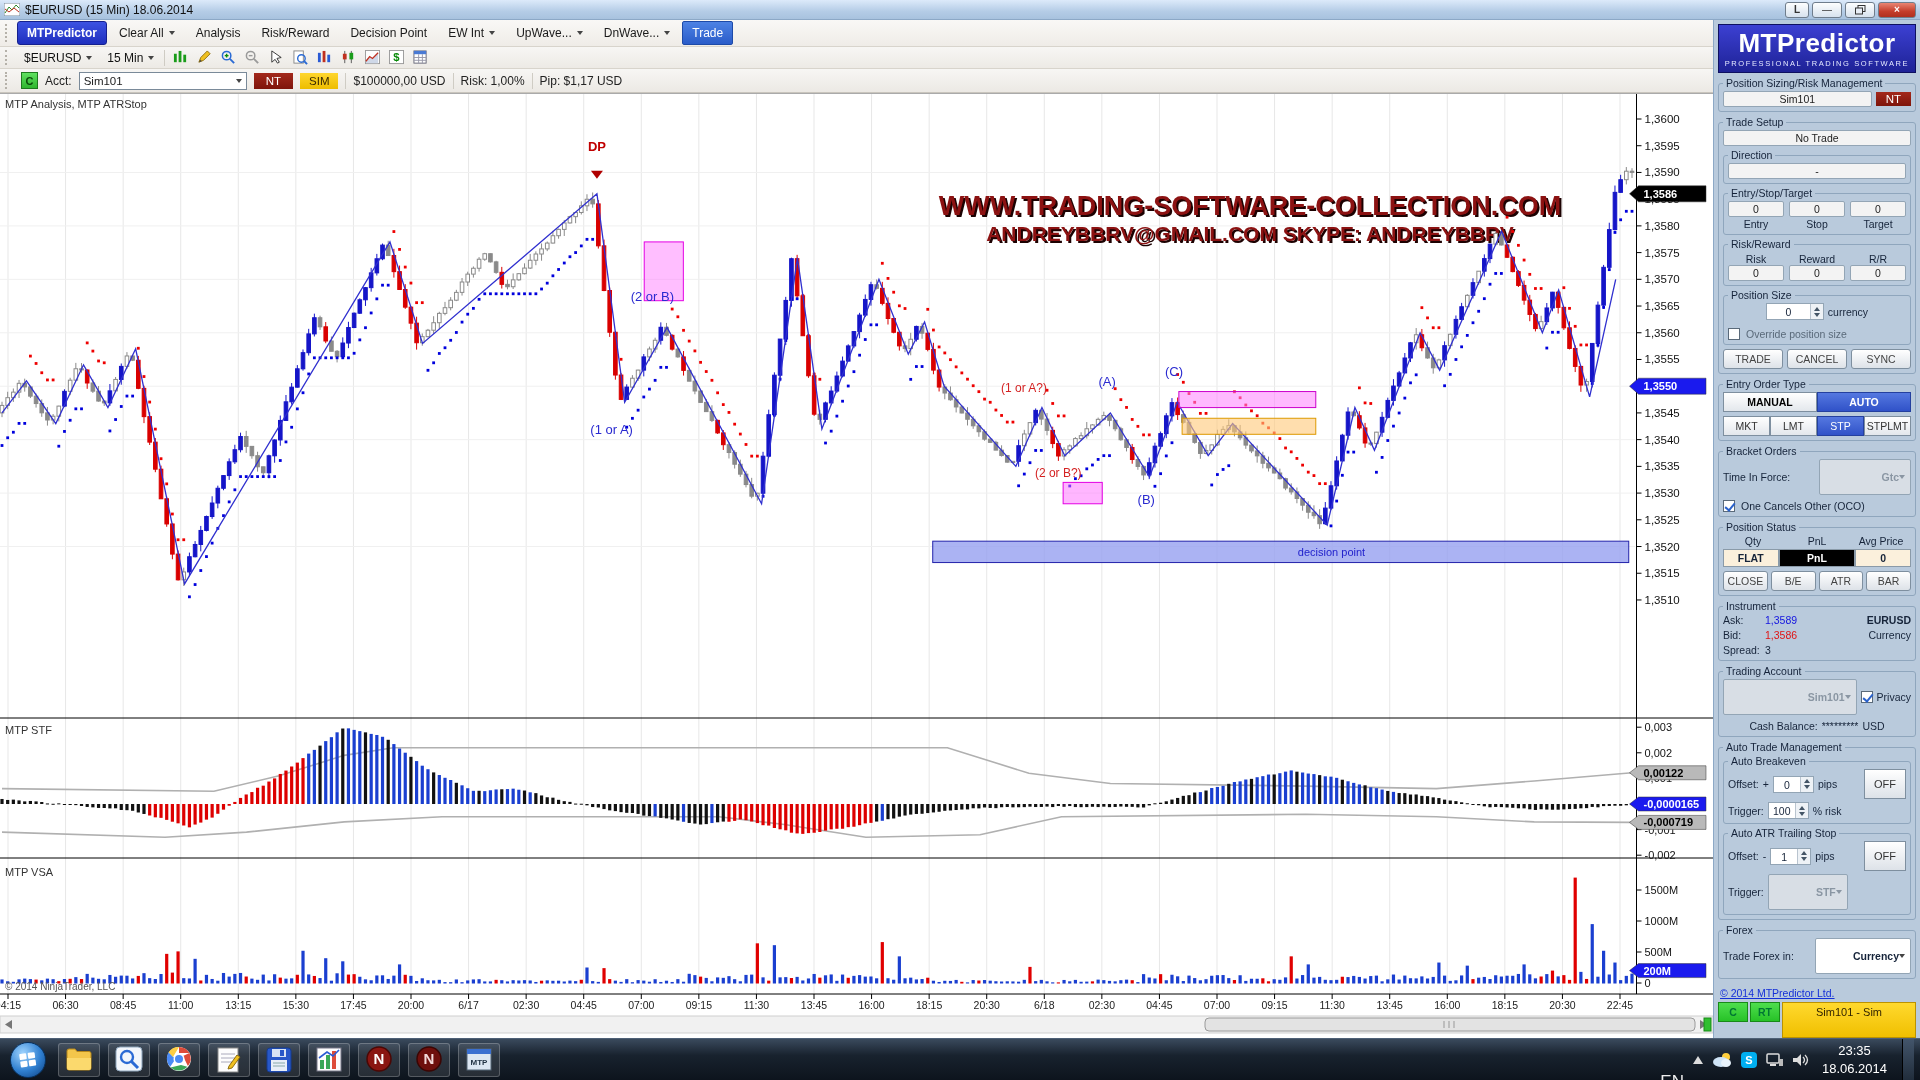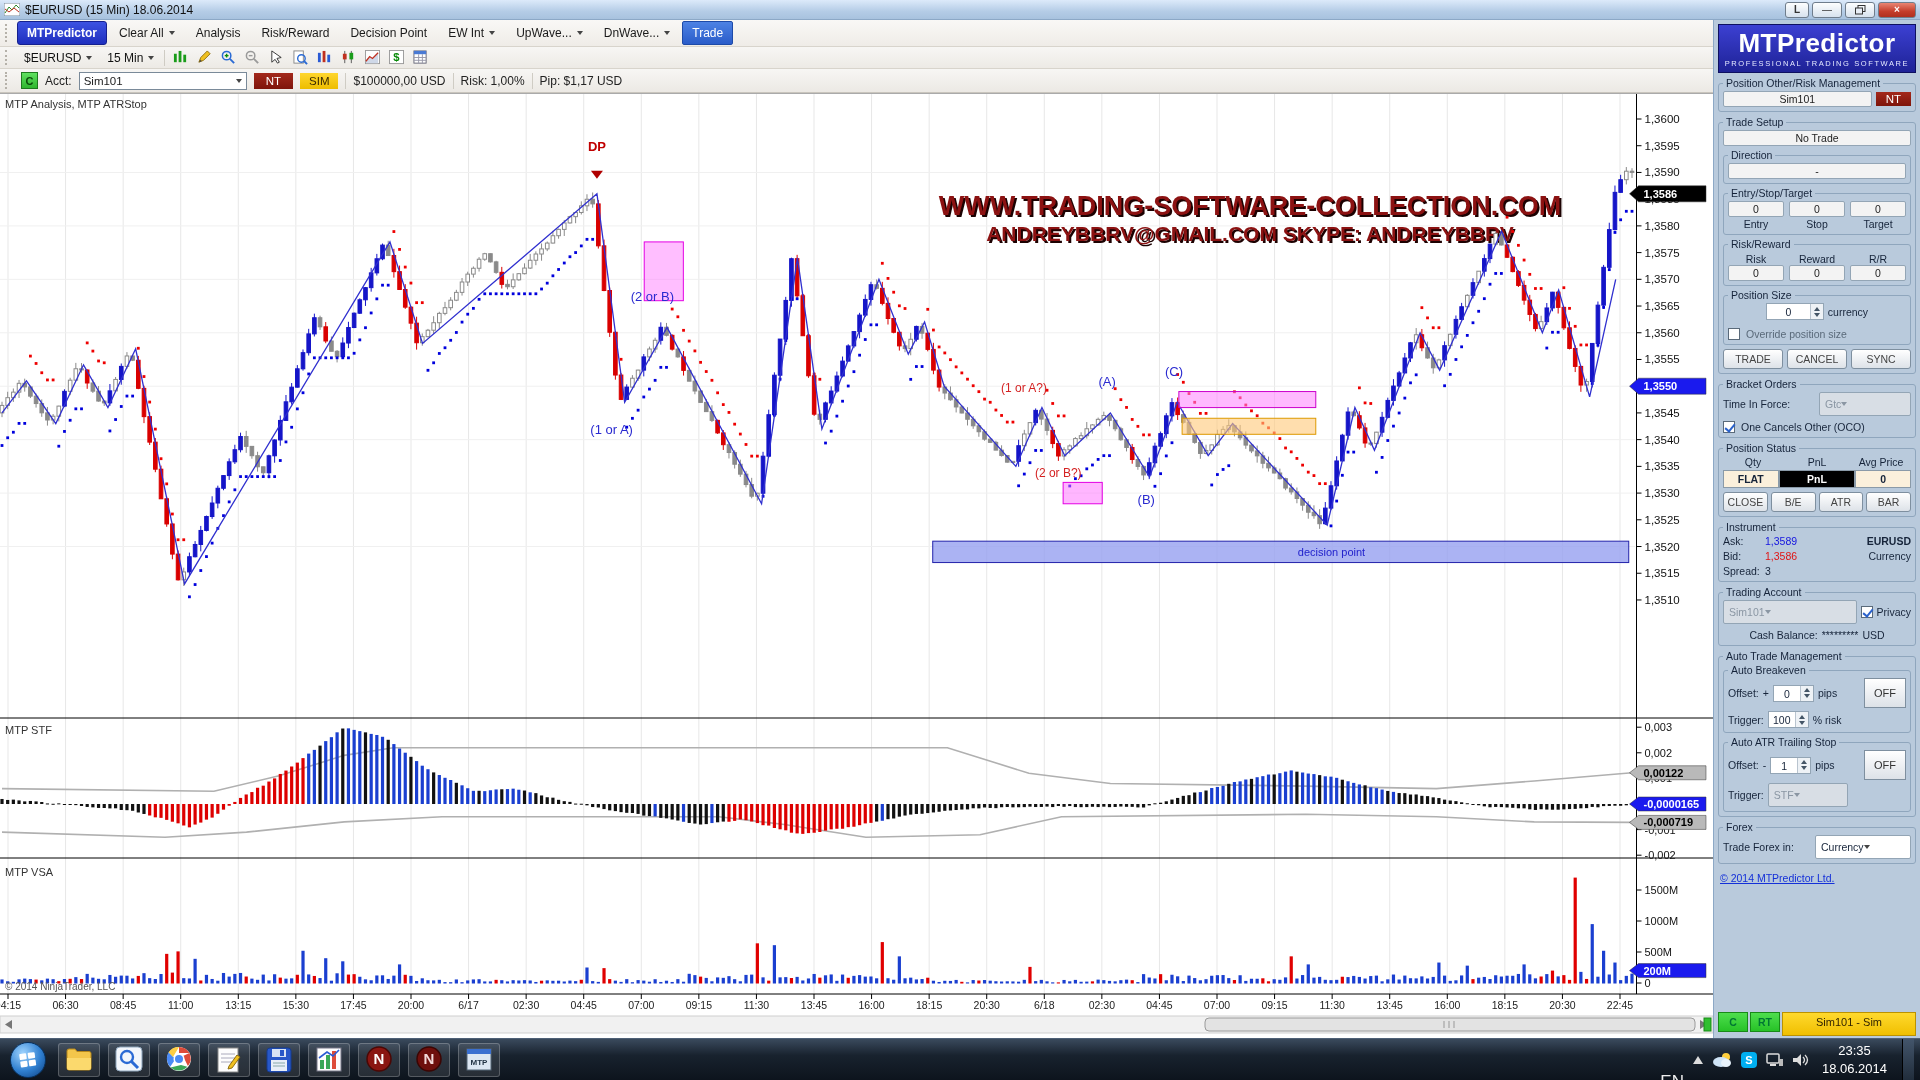--- a/index.html
+++ b/index.html
@@ -1941,7 +1941,7 @@
       </div>
 
       <fieldset class="group">
-        <legend>Position Other/Risk Management</legend>
+        <legend>Position Sizing/Risk Management</legend>
         <div class="srow">
           <div class="sfield" style="flex:1">Sim101</div>
           <div class="chip-nt" style="padding:1px 10px">NT</div>

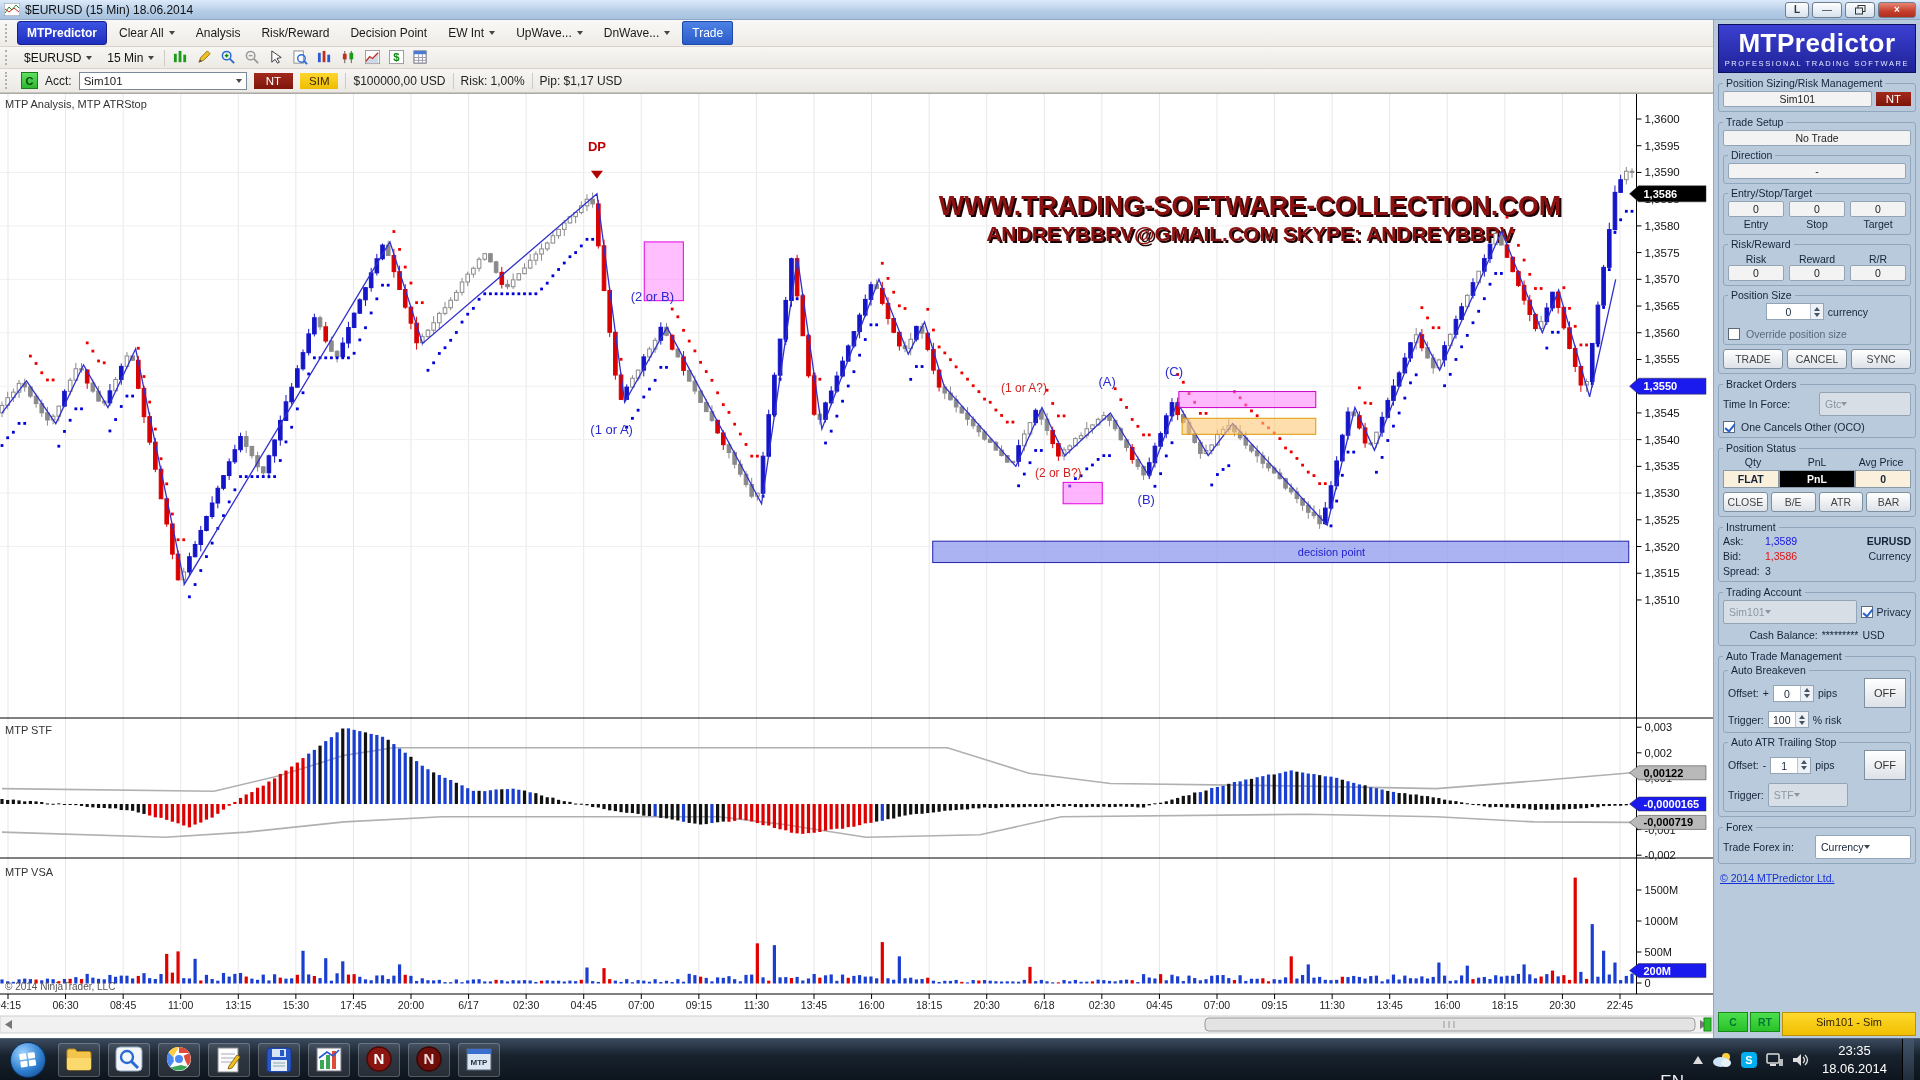--- a/index.html
+++ b/index.html
@@ -2013,6 +2013,19 @@
         </div>
       </fieldset>
 
+      <fieldset class="group">
+        <legend>Entry Order Type</legend>
+        <div class="srow" style="gap:0;margin-bottom:4px">
+          <div class="seg manual">MANUAL</div>
+          <div class="seg sel auto">AUTO</div>
+        </div>
+        <div class="srow" style="gap:0">
+          <div class="seg">MKT</div>
+          <div class="seg">LMT</div>
+          <div class="seg sel">STP</div>
+          <div class="seg">STPLMT</div>
+        </div>
+      </fieldset>
 
       <fieldset class="group">
         <legend>Bracket Orders</legend>

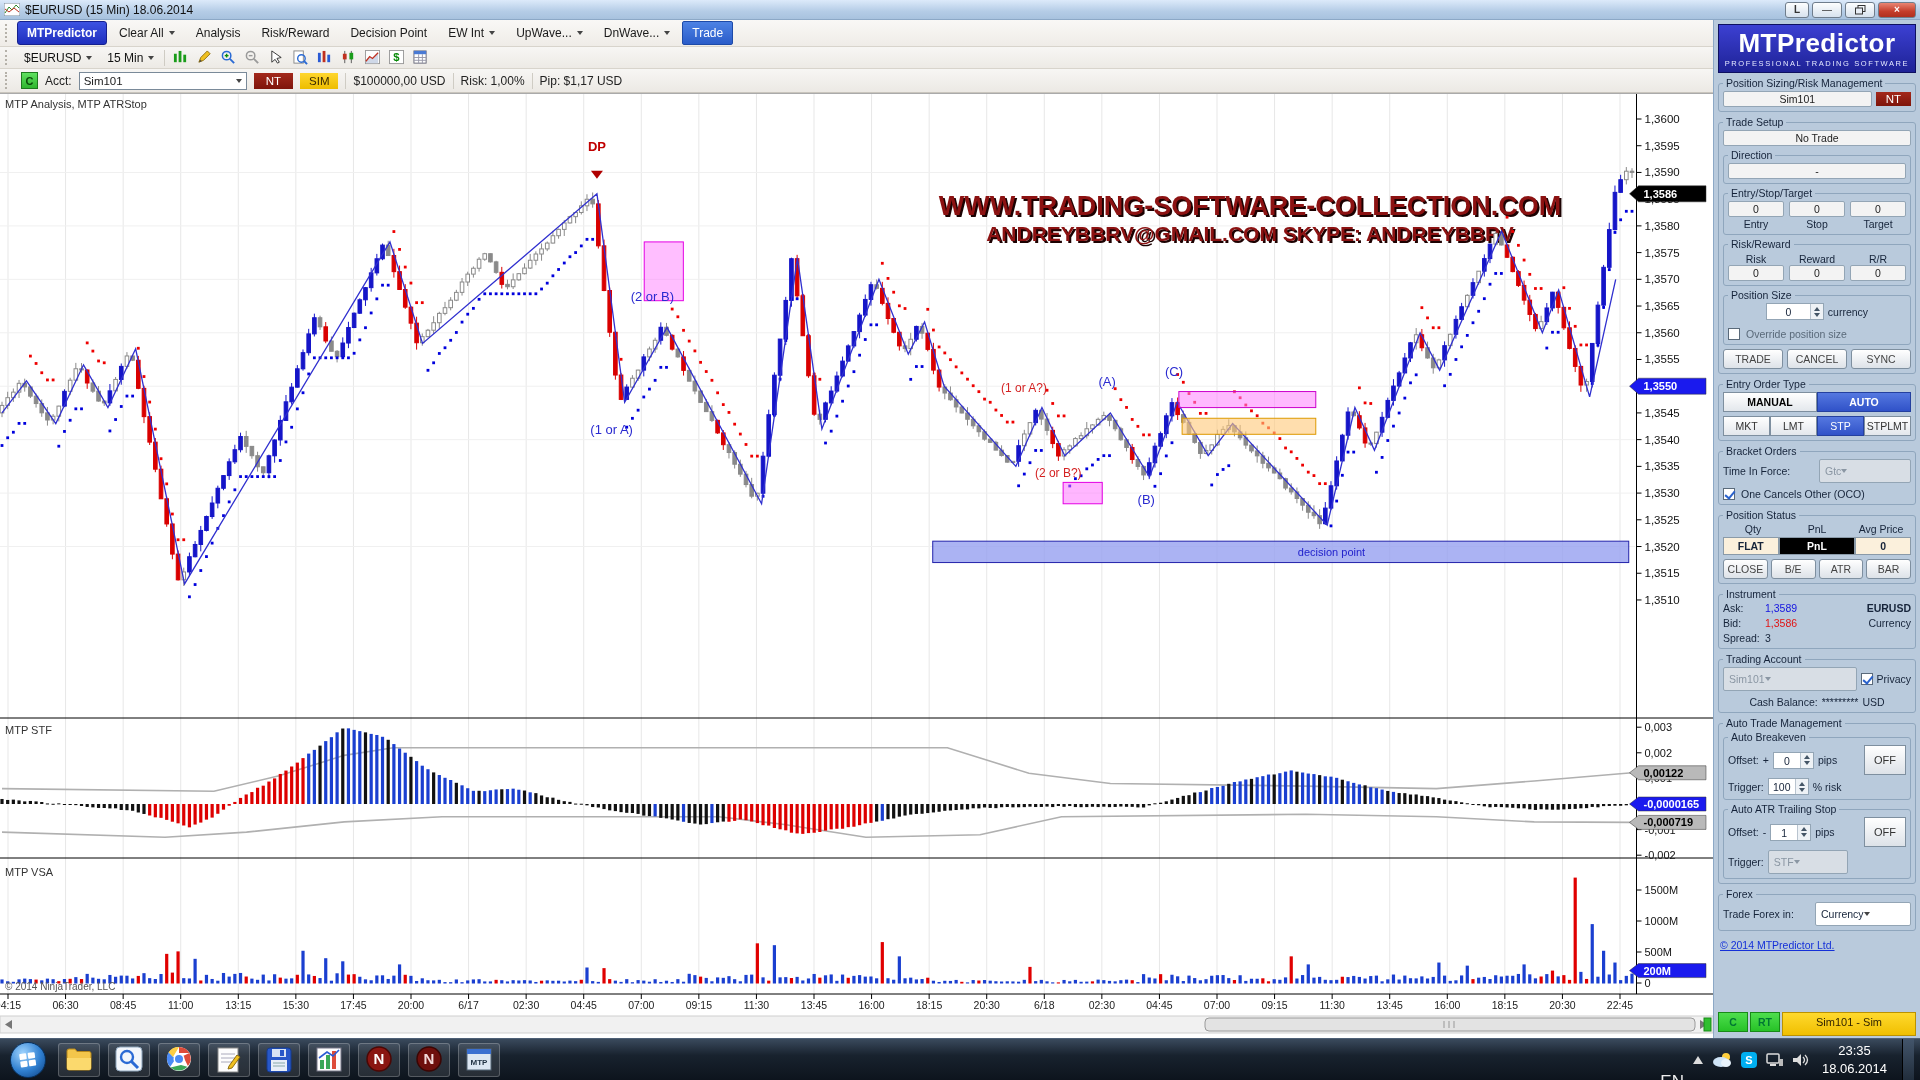--- a/index.html
+++ b/index.html
@@ -72,8 +72,8 @@
   .cb { width:12px; height:12px; background:#fff; border:1px solid #5a6a7a; display:inline-block; position:relative; flex:none; }
   .cb.checked::after { content:""; position:absolute; left:3px; top:0px; width:4px; height:8px;
     border:solid #2a62cc; border-width:0 2px 2px 0; transform:rotate(40deg); }
-  .ddl { background:#fff; border:1px solid #93a5b5; height:24px; display:flex; align-items:center;
-    justify-content:flex-start; padding:0 5px; border-radius:2px; }
+  .ddl { background:#fff; border:1px solid #93a5b5; height:36px; display:flex; align-items:center;
+    justify-content:flex-end; padding:0 5px; border-radius:2px;font-weight:bold; }
   .ddl.disabled { background:#d8dee5; color:#8a96a3; }
   .spin { display:flex; border:1px solid #93a5b5; background:#fff; height:17px; }
   .spin .val { width:26px; text-align:center; line-height:16px; }

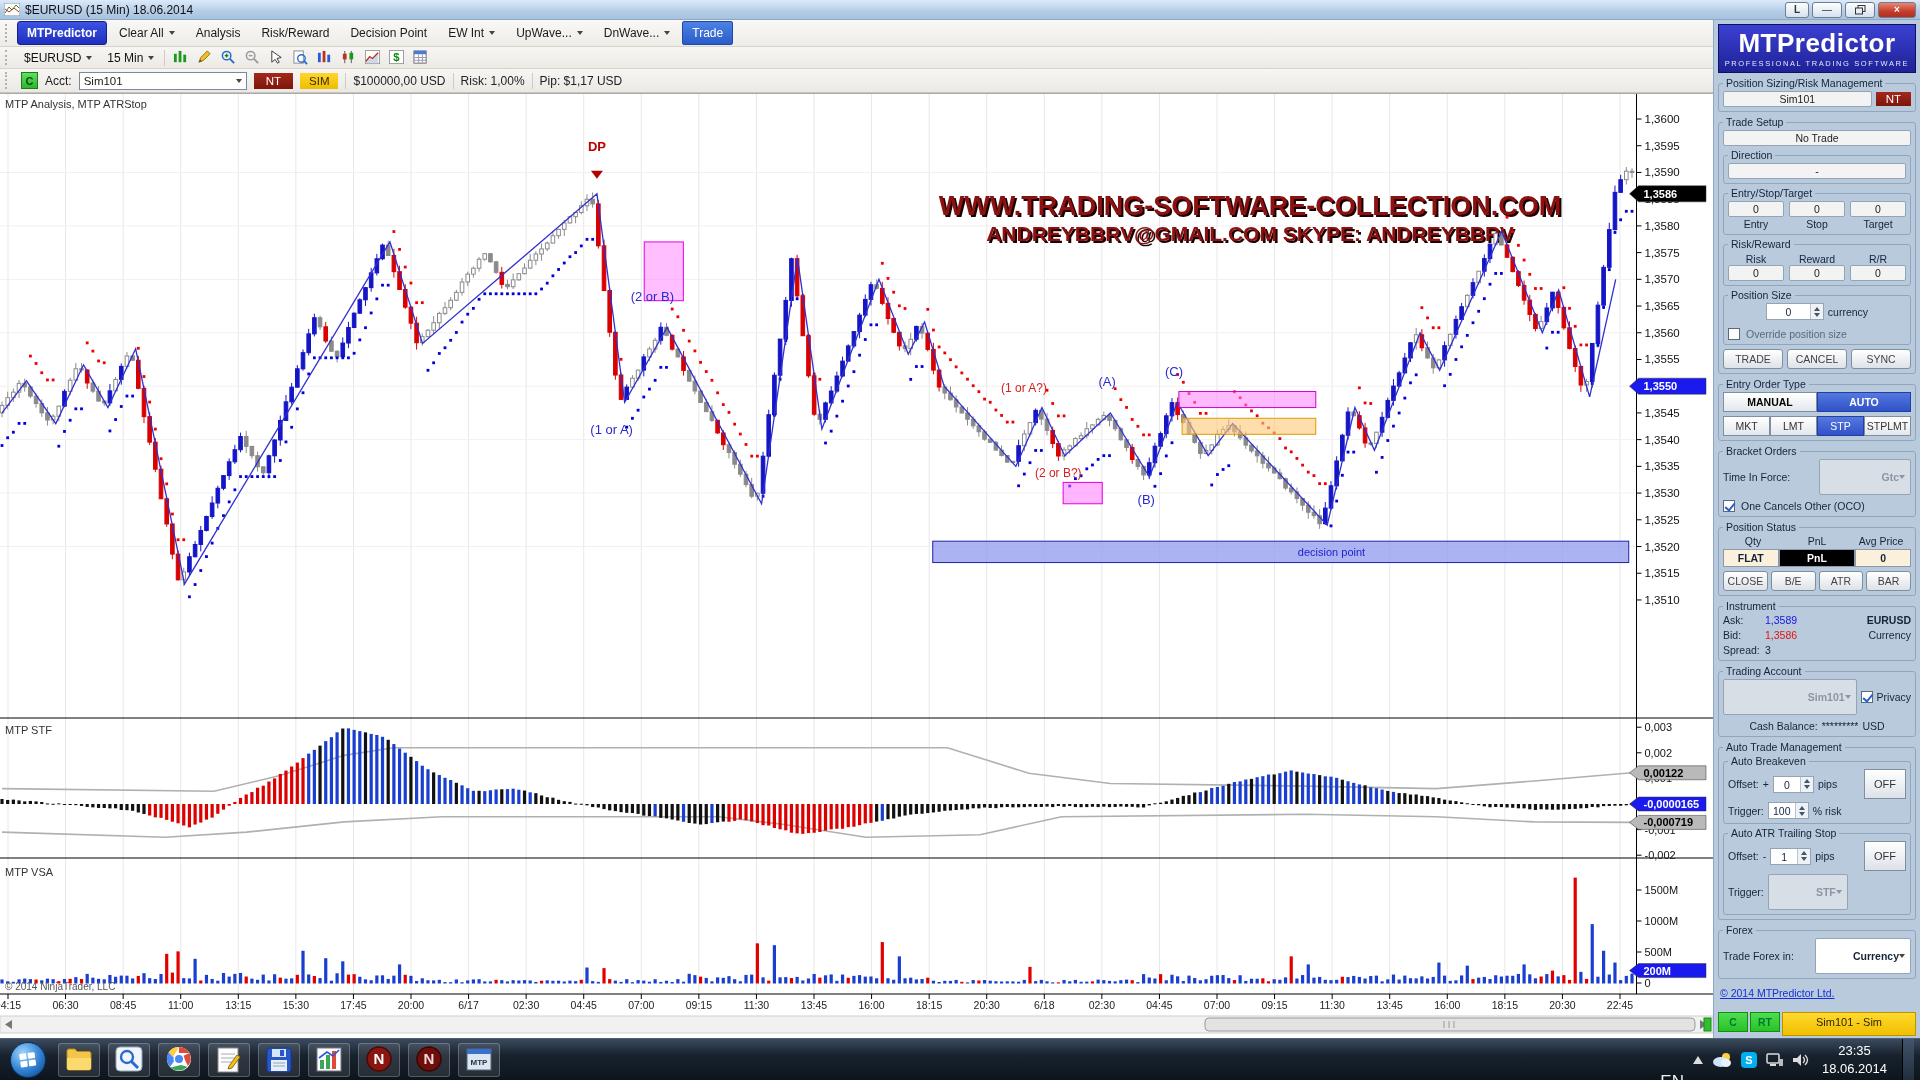--- a/index.html
+++ b/index.html
@@ -92,7 +92,7 @@
   .side-status { margin-top:auto; display:flex; gap:2px; padding-bottom:2px; }
   .ss-g { width:30px; height:20px; background:linear-gradient(#4ede4e,#27c227); border:1px solid #188a18;
     text-align:center; line-height:19px; color:#073; font-weight:bold; }
-  .ss-y { flex:1; height:24px; background:linear-gradient(#ffd92e,#f0bf00); border:1px solid #bb9200;
+  .ss-y { flex:1; height:36px; background:linear-gradient(#ffd92e,#f0bf00); border:1px solid #bb9200;
     text-align:center; line-height:19px; color:#332500; font-size:11px; }
 
   

